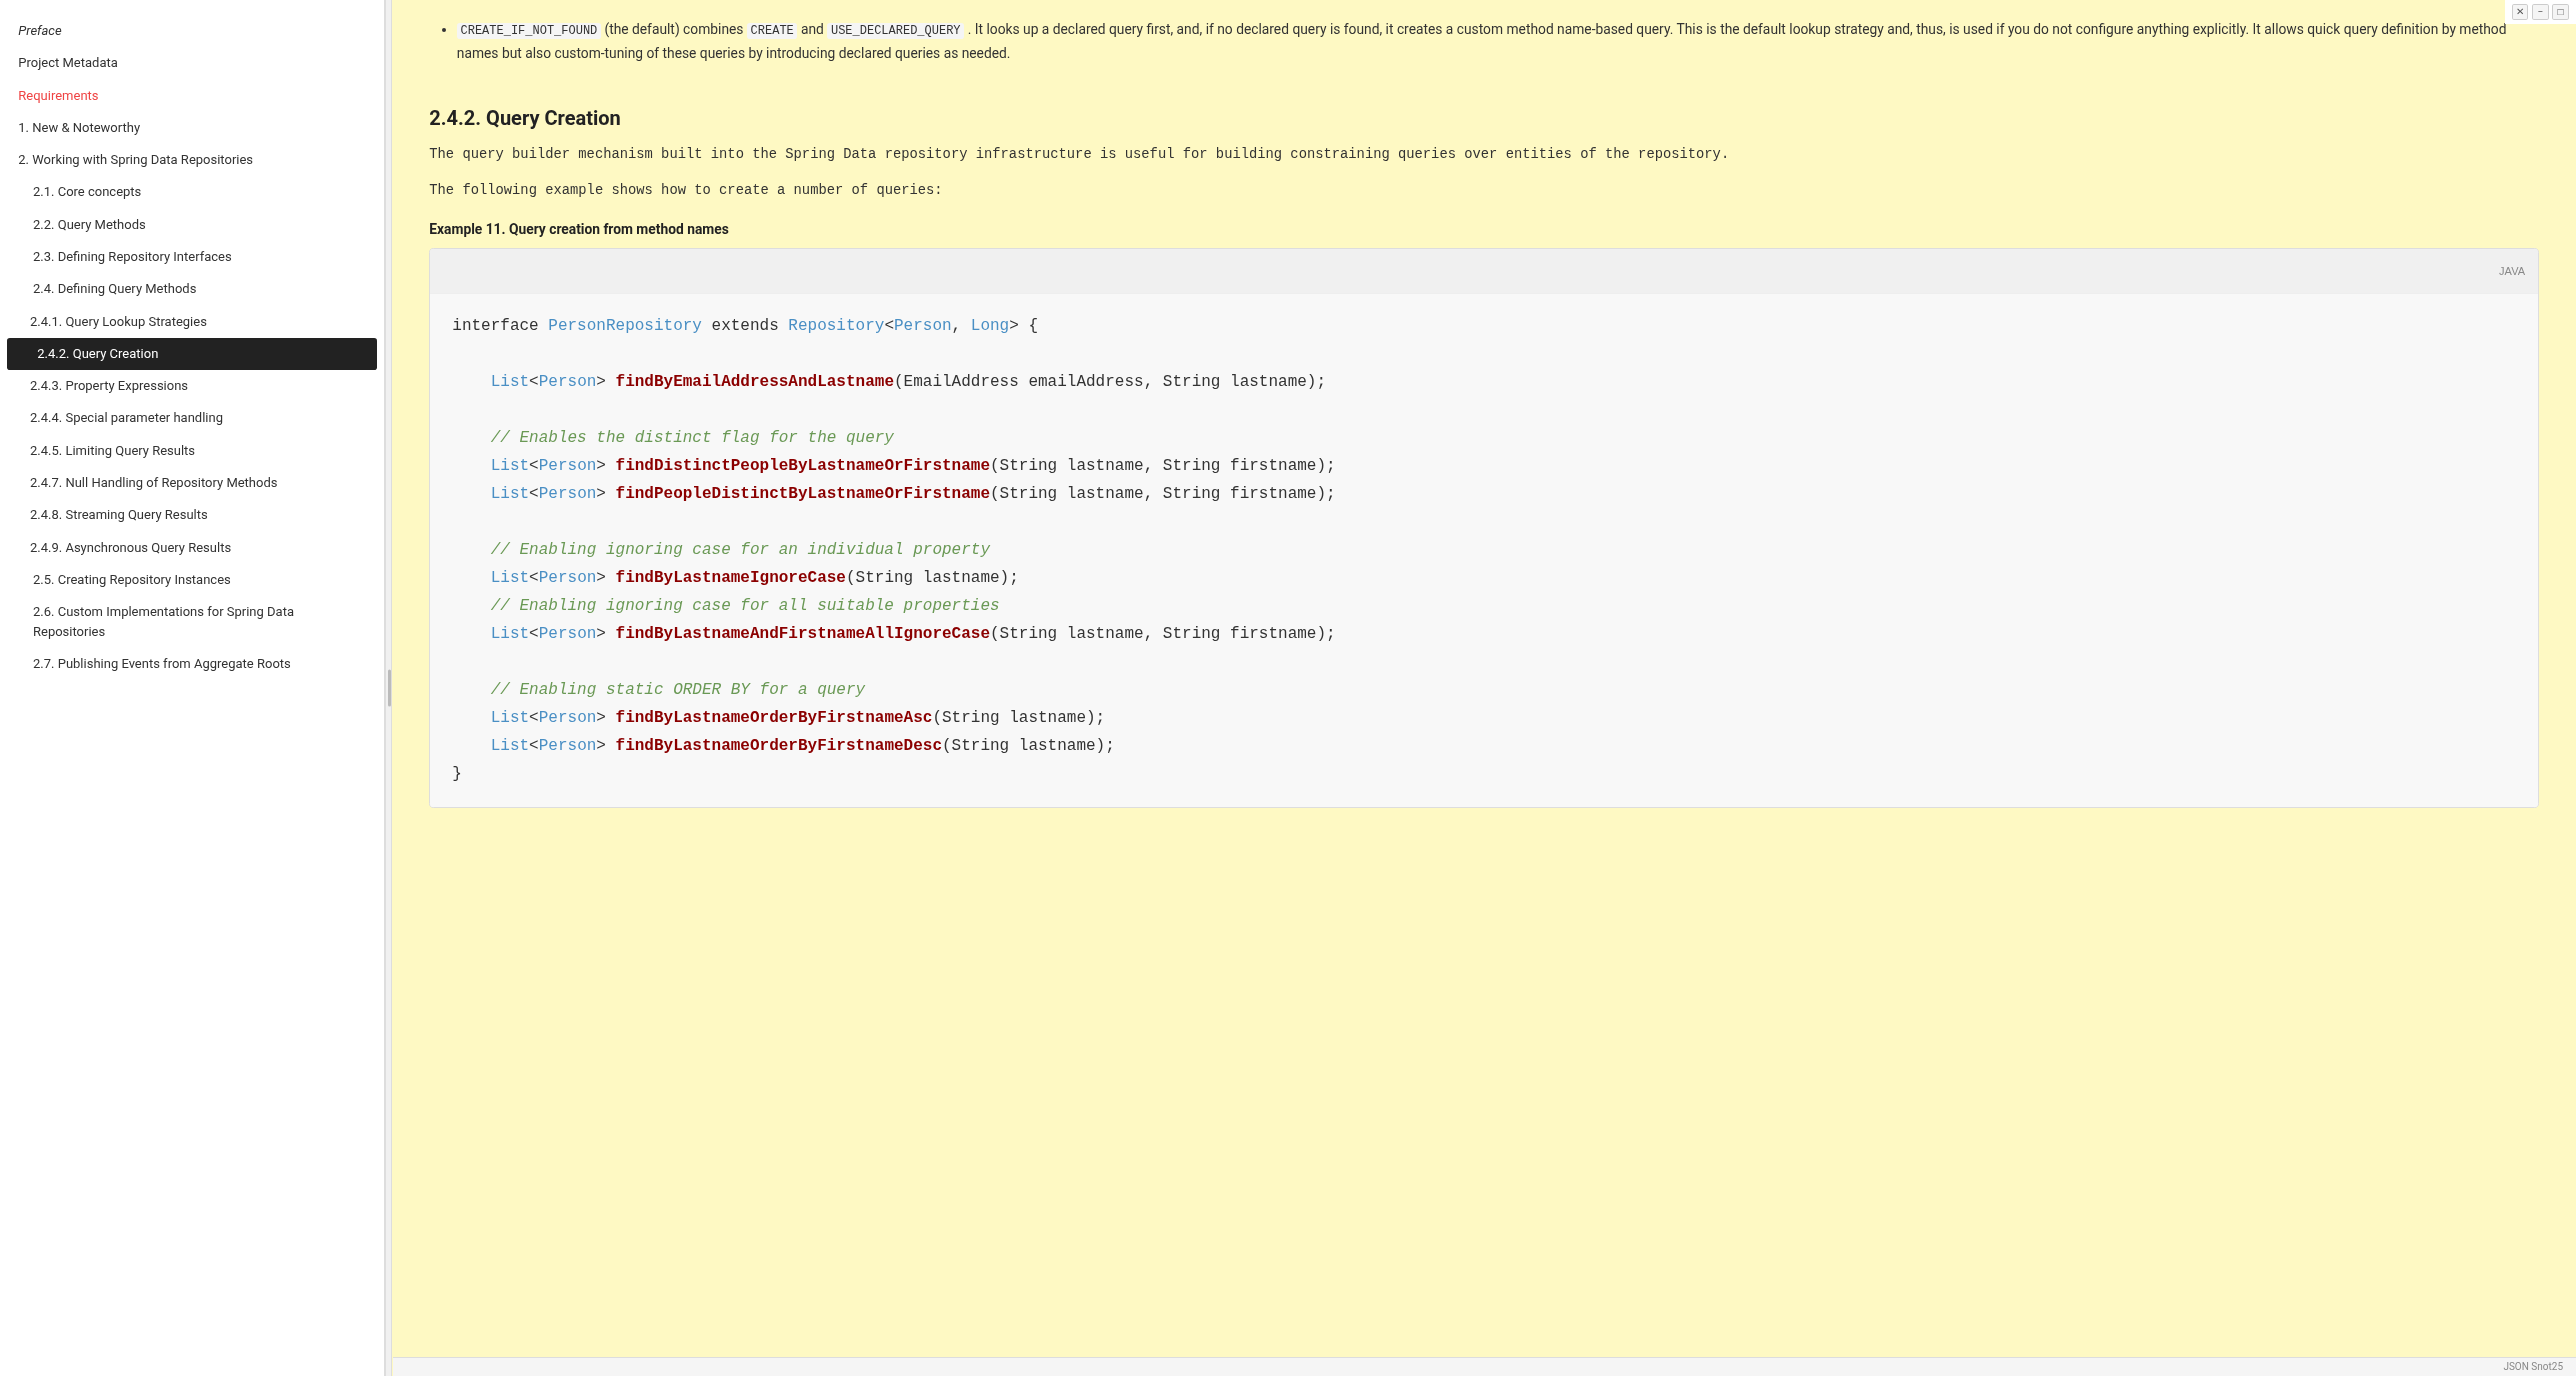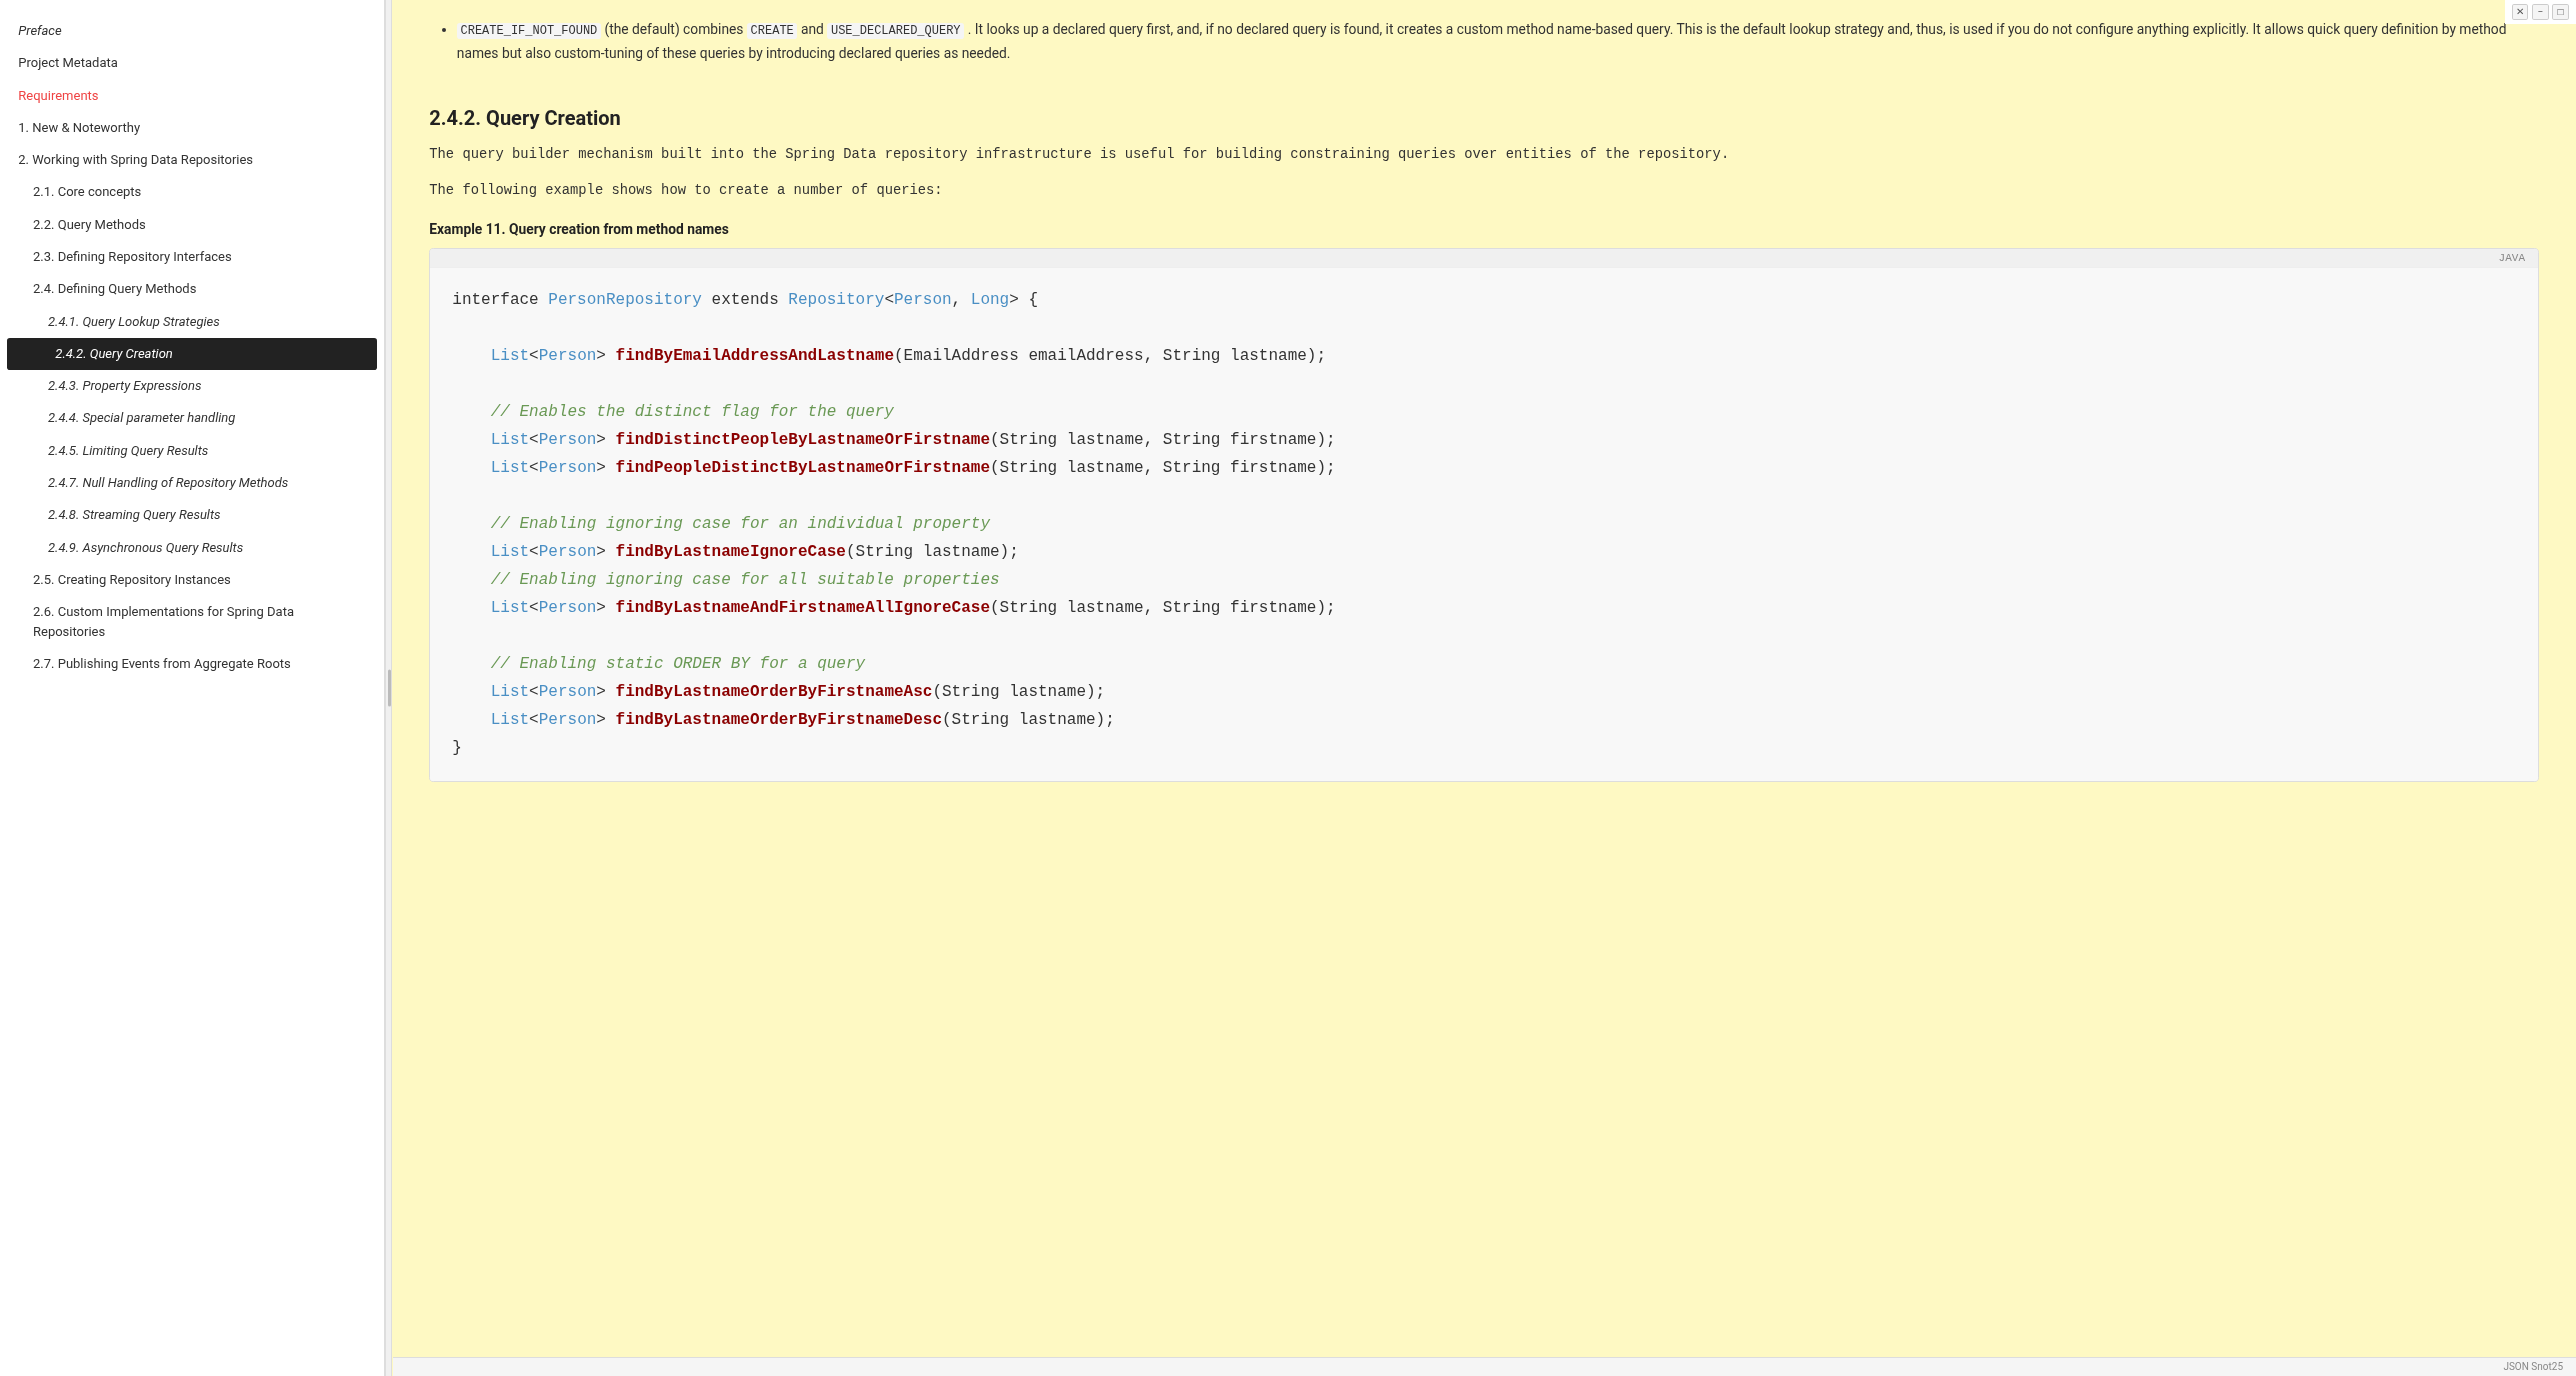--- a/index.html
+++ b/index.html
@@ -141,10 +141,10 @@
     .code-block-header {
       display: flex;
       justify-content: flex-end;
-      padding: 3px 13px;
+      padding: 16px 13px;
       font-size: 11px;
       color: #888;
-      font-family: Liberation Mono, monospace;
+      font-family: Liberation Sans, sans-serif;
       border-bottom: 0.9px solid #eee;
       background: #f0f0f0;
     }

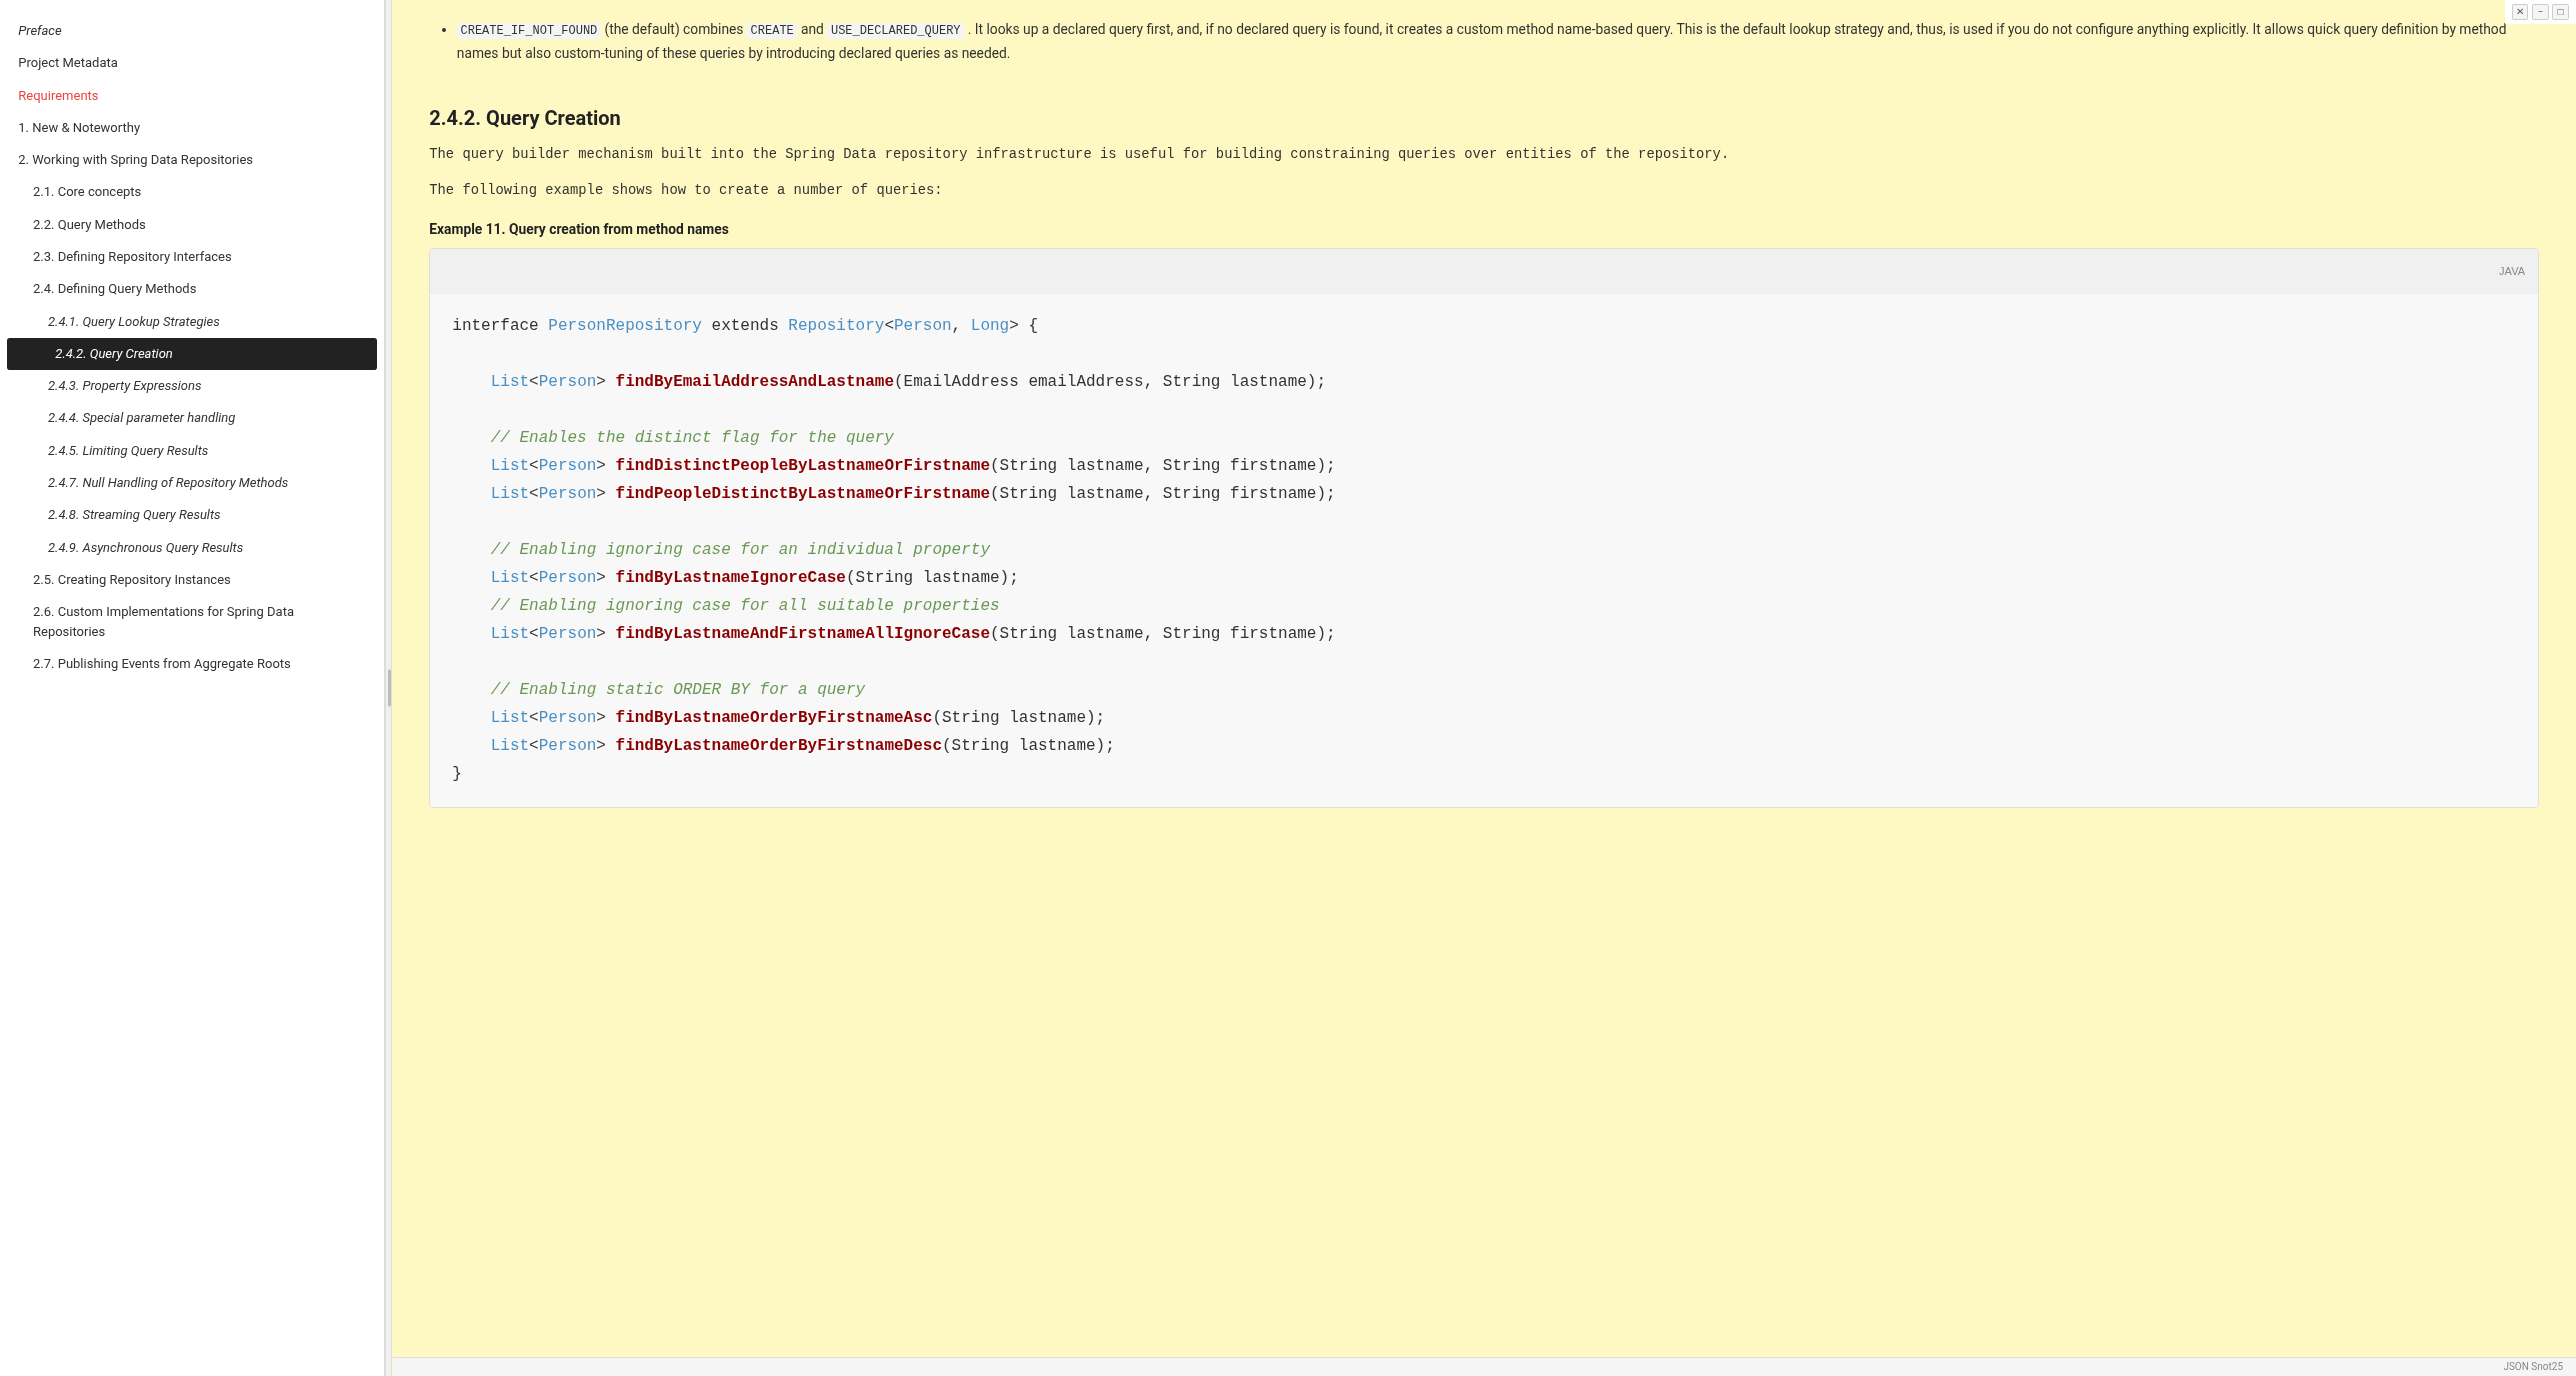--- a/index.html
+++ b/index.html
@@ -48,8 +48,7 @@
       padding-left: 33px;
     }
     .sidebar-item.indented-2 {
-      padding-left: 48px;
-      font-style: italic;
+      padding-left: 30px;
     }
 
     

